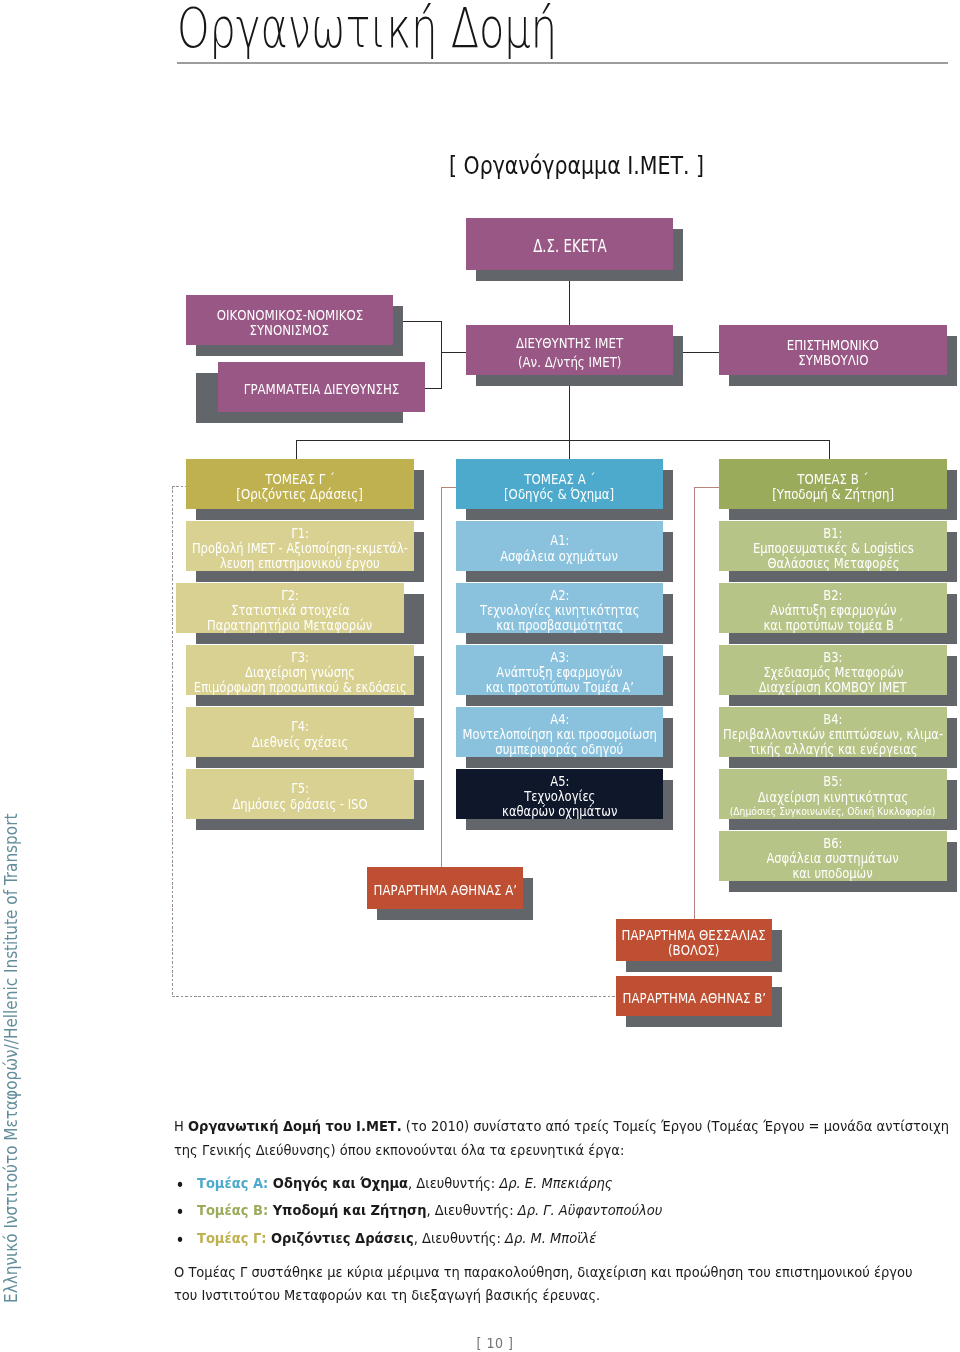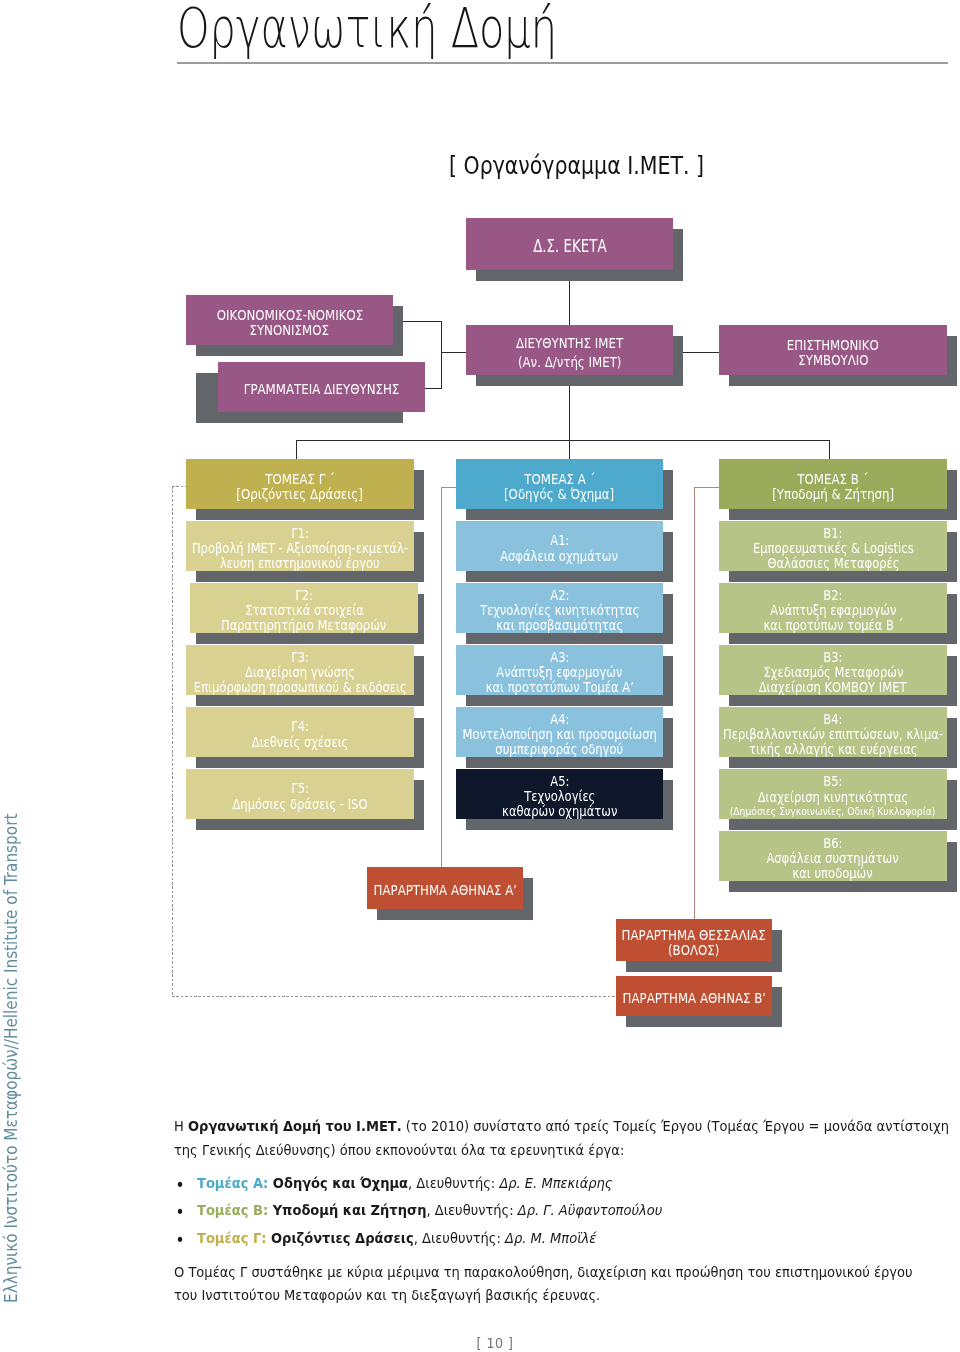--- a/index.html
+++ b/index.html
@@ -111,7 +111,7 @@
         <span class="ln">λευση επιστημονικού έργου</span>
       </div>
       <div class="shadow" style="left: 196.2px; top: 594px; width: 228px; height: 50px;"></div>
-      <div class="node" style="left: 190px; top: 583px; width: 228px; height: 50px; background: rgb(216, 209, 146);">
+      <div class="node" style="left: 176px; top: 583px; width: 228px; height: 50px; background: rgb(216, 209, 146);">
         <span class="ln">Γ2:</span>
         <span class="ln">Στατιστικά στοιχεία</span>
         <span class="ln">Παρατηρητήριο Μεταφορών</span>

